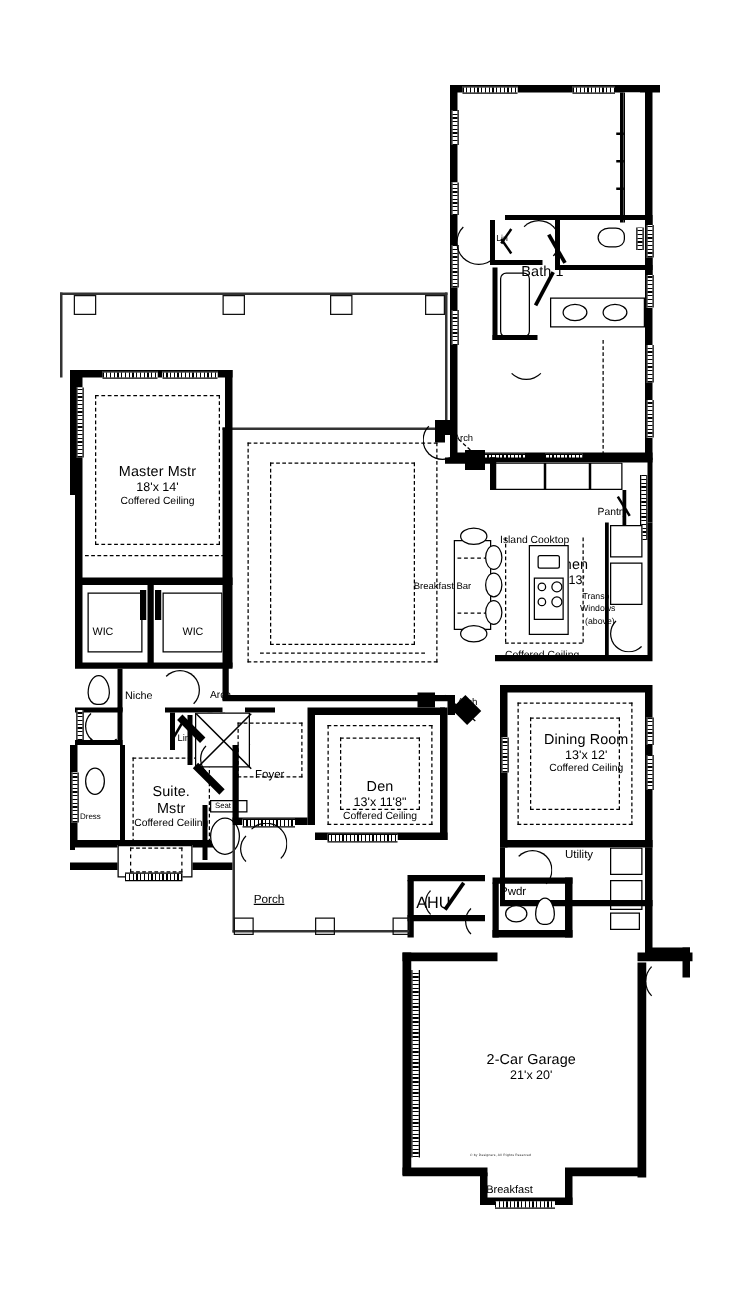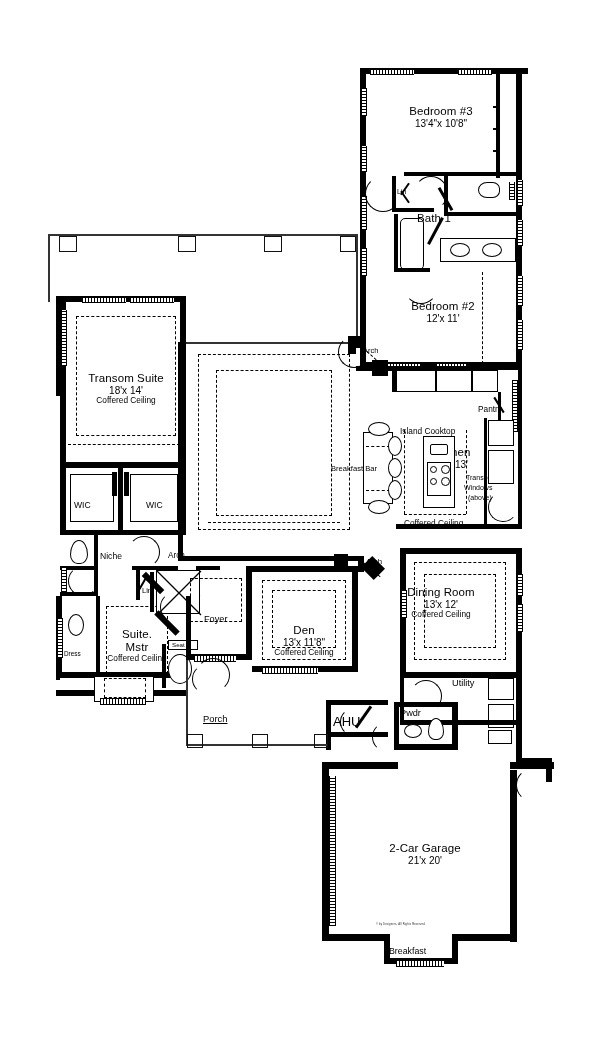--- a/index.html
+++ b/index.html
@@ -74,10 +74,6 @@
   <div class="wall" style="left:493px;top:150px;width:6px;height:2px;"></div>
   <div class="wall" style="left:404px;top:172px;width:118px;height:4px;"></div>
 
-  <div class="lbl" style="left:381px;top:105px;width:120px;">
-    <span class="nm">Bedroom #3</span>
-    <span class="dm">13'4"x 10'8"</span>
-  </div>
 
   <div class="wall" style="left:392px;top:176px;width:4px;height:36px;"></div>
   <div class="wall" style="left:392px;top:208px;width:42px;height:4px;"></div>

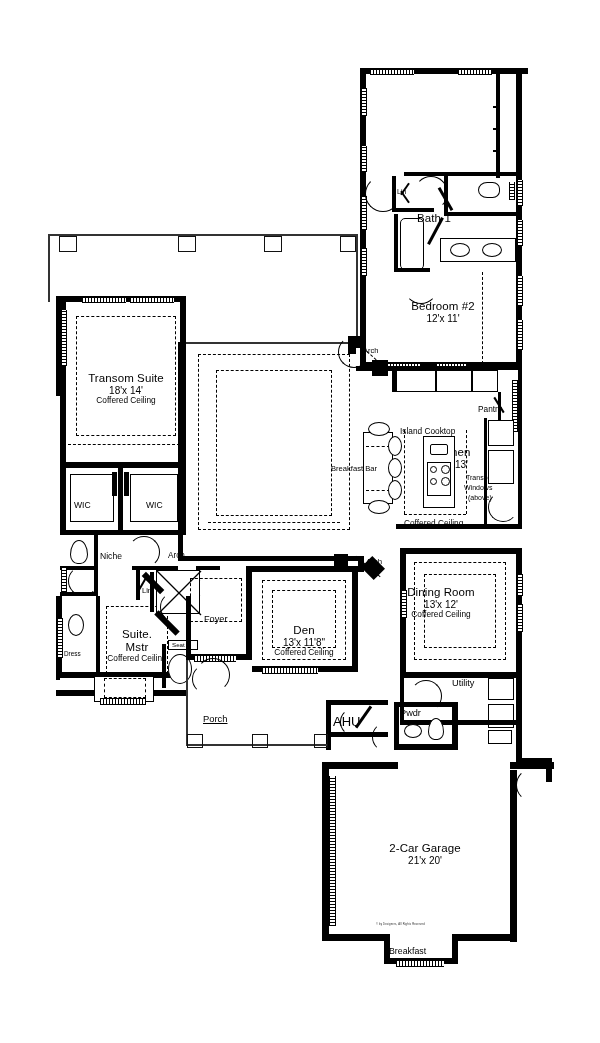--- a/index.html
+++ b/index.html
@@ -116,10 +116,6 @@
   <div class="winv" style="left:517px;top:276px;width:4px;height:30px;"></div>
   <div class="winv" style="left:517px;top:320px;width:4px;height:30px;"></div>
   <div class="arc" style="left:338px;top:336px;width:30px;height:30px;"></div>
-  <div class="lbl" style="left:388px;top:300px;width:110px;">
-    <span class="nm">Bedroom #2</span>
-    <span class="dm">12'x 11'</span>
-  </div>
 
   <div class="wall rot" style="left:348px;top:340px;width:8px;height:14px;"></div>
   <div class="wall" style="left:348px;top:336px;width:12px;height:12px;"></div>

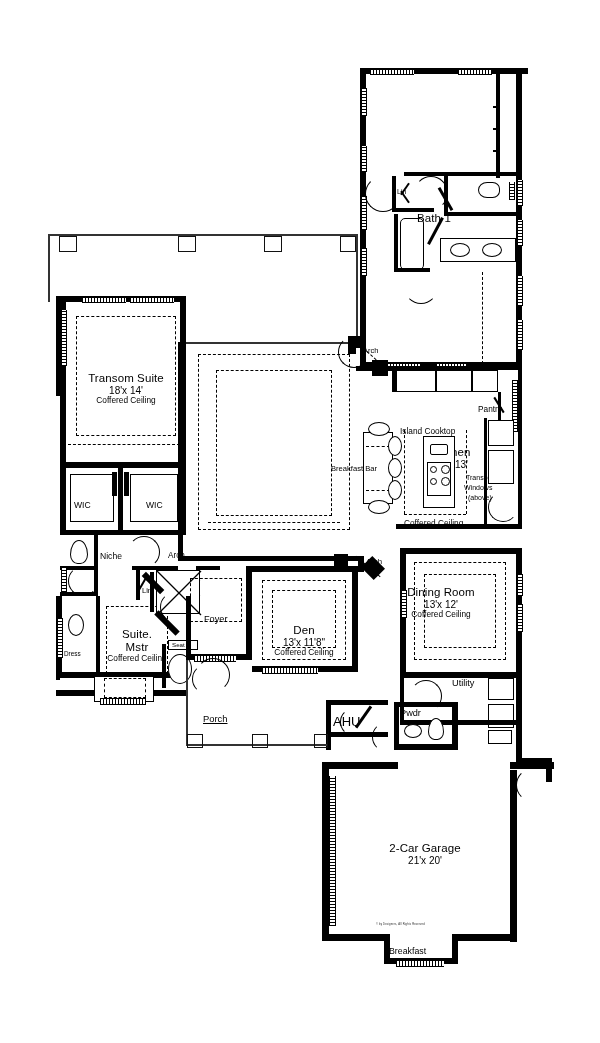--- a/index.html
+++ b/index.html
@@ -186,7 +186,7 @@
   <div class="ceil" style="left:76px;top:316px;width:100px;height:120px;"></div>
   <div class="dashh" style="left:68px;top:444px;width:112px;"></div>
   <div class="lbl" style="left:76px;top:372px;width:100px;">
-    <span class="nm">Transom Suite</span>
+    <span class="nm">Master Mstr</span>
     <span class="dm">18'x 14'</span>
     <span class="sub">Coffered Ceiling</span>
   </div>

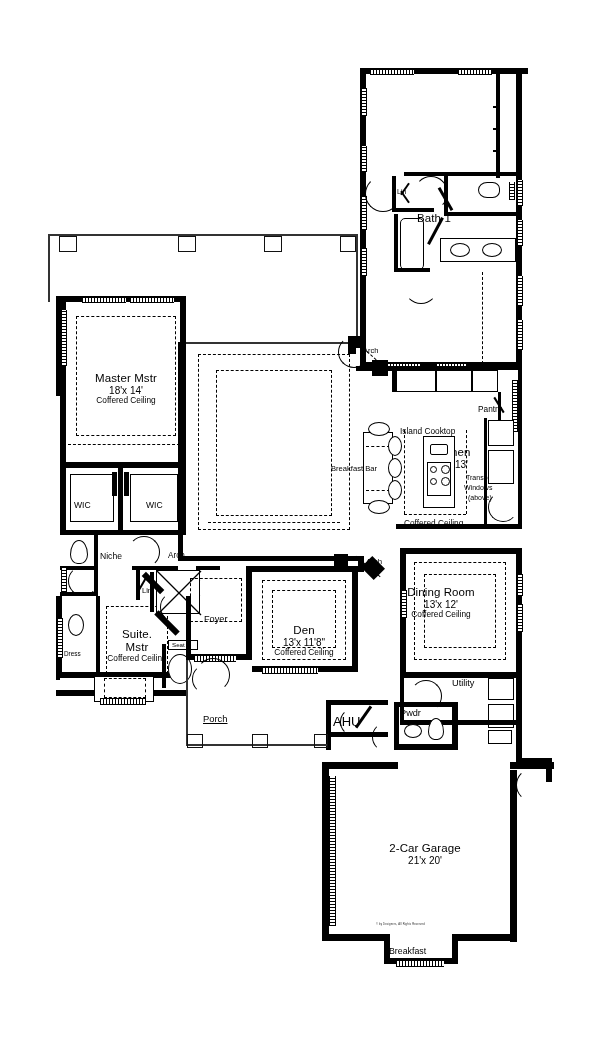--- a/index.html
+++ b/index.html
@@ -292,7 +292,7 @@
   <div class="winv" style="left:401px;top:590px;width:4px;height:28px;"></div>
   <div class="ceil" style="left:414px;top:562px;width:92px;height:98px;"></div>
   <div class="ceil" style="left:424px;top:574px;width:72px;height:74px;"></div>
-  <div class="lbl" style="left:392px;top:586px;width:98px;">
+  <div class="lbl" style="left:420px;top:586px;width:98px;">
     <span class="nm">Dining Room</span>
     <span class="dm">13'x 12'</span>
     <span class="sub">Coffered Ceiling</span>

